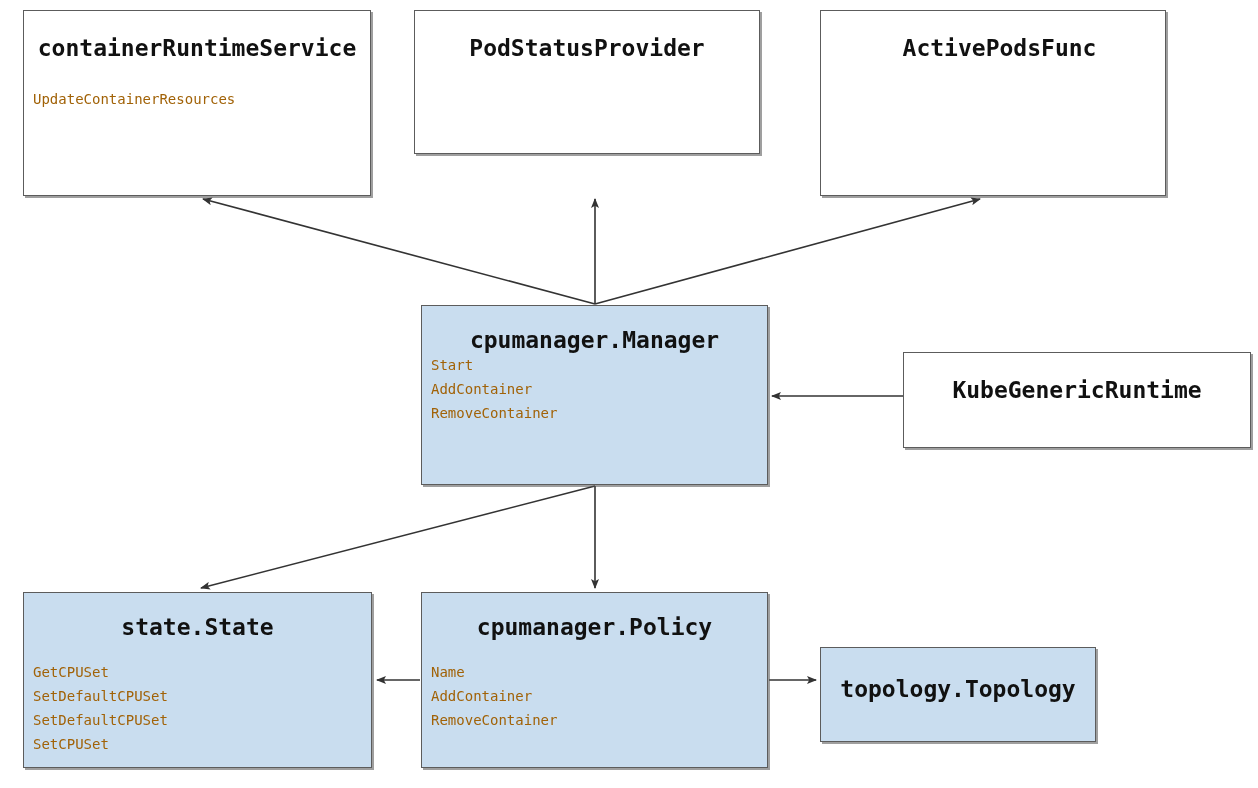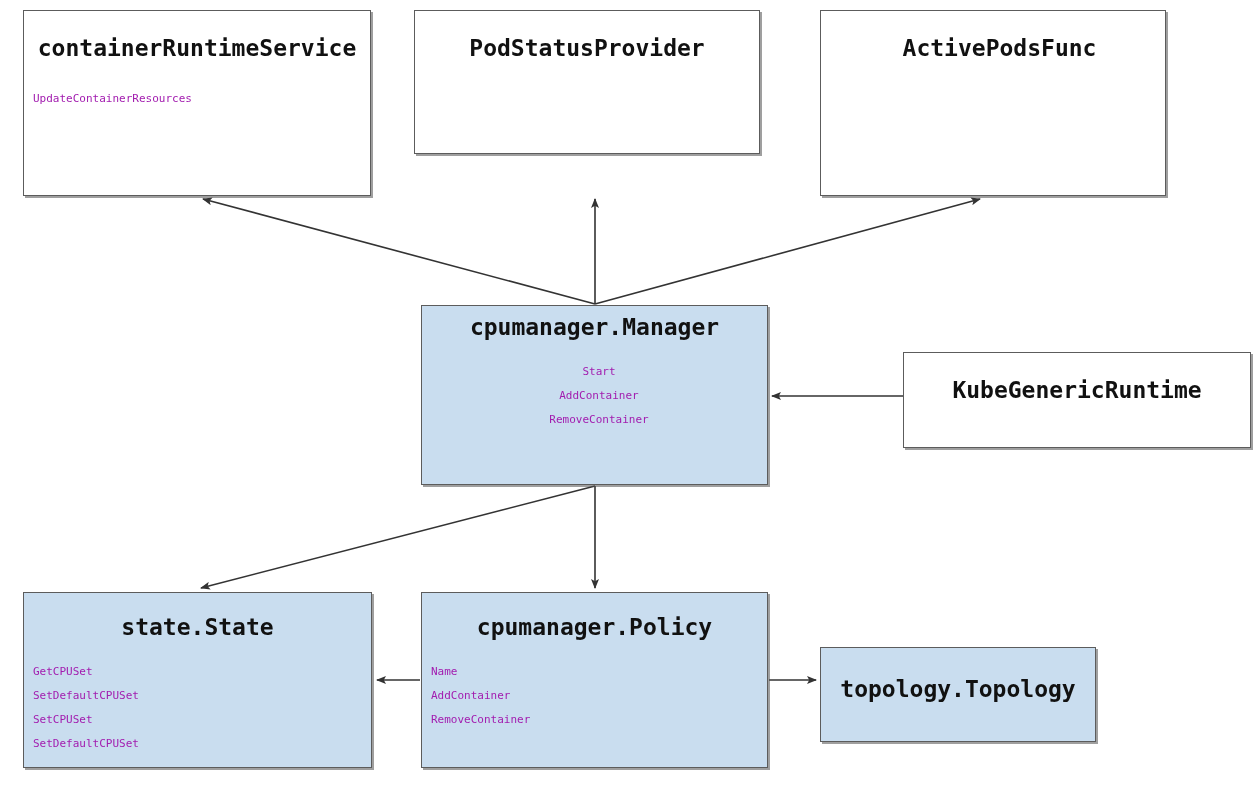--- a/index.html
+++ b/index.html
@@ -47,8 +47,8 @@
   .node-methods {
     display: block;
     font-family: "DejaVu Sans Mono", "Liberation Mono", monospace;
-    font-size: 11px;
-    color: #a21caf;
+    font-size: 14px;
+    color: #a16207;
     line-height: 24px;
     white-space: nowrap;
   }

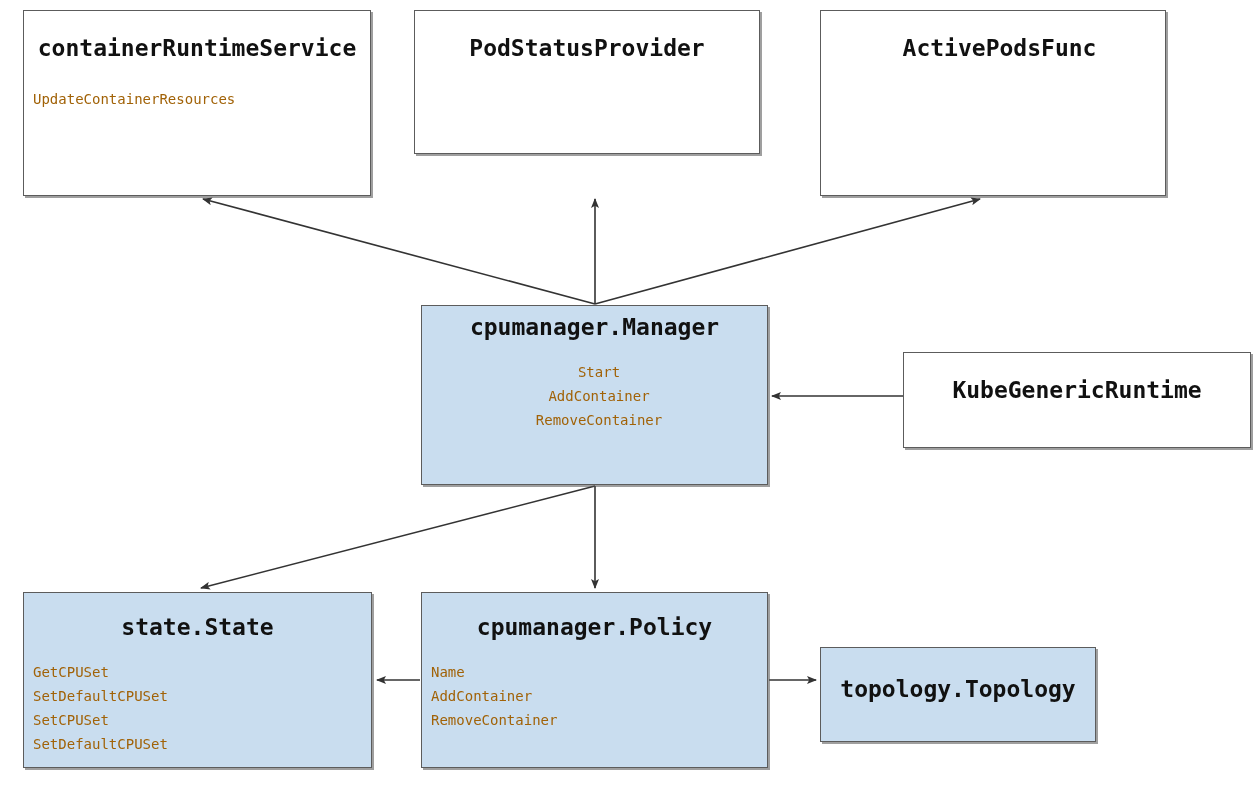--- a/index.html
+++ b/index.html
@@ -76,7 +76,7 @@
   #node-cpumanager-manager {
     left: 421px; top: 305px; width: 347px; height: 180px;
   }
-  #node-cpumanager-manager .node-title { margin-top: 8px; text-align: center; }
+  #node-cpumanager-manager .node-title { margin-top: 21px; text-align: center; }
   #node-cpumanager-manager .node-methods { margin-top: 20px; margin-left: 9px; text-align: center; }
 
   #node-kube-generic-runtime {

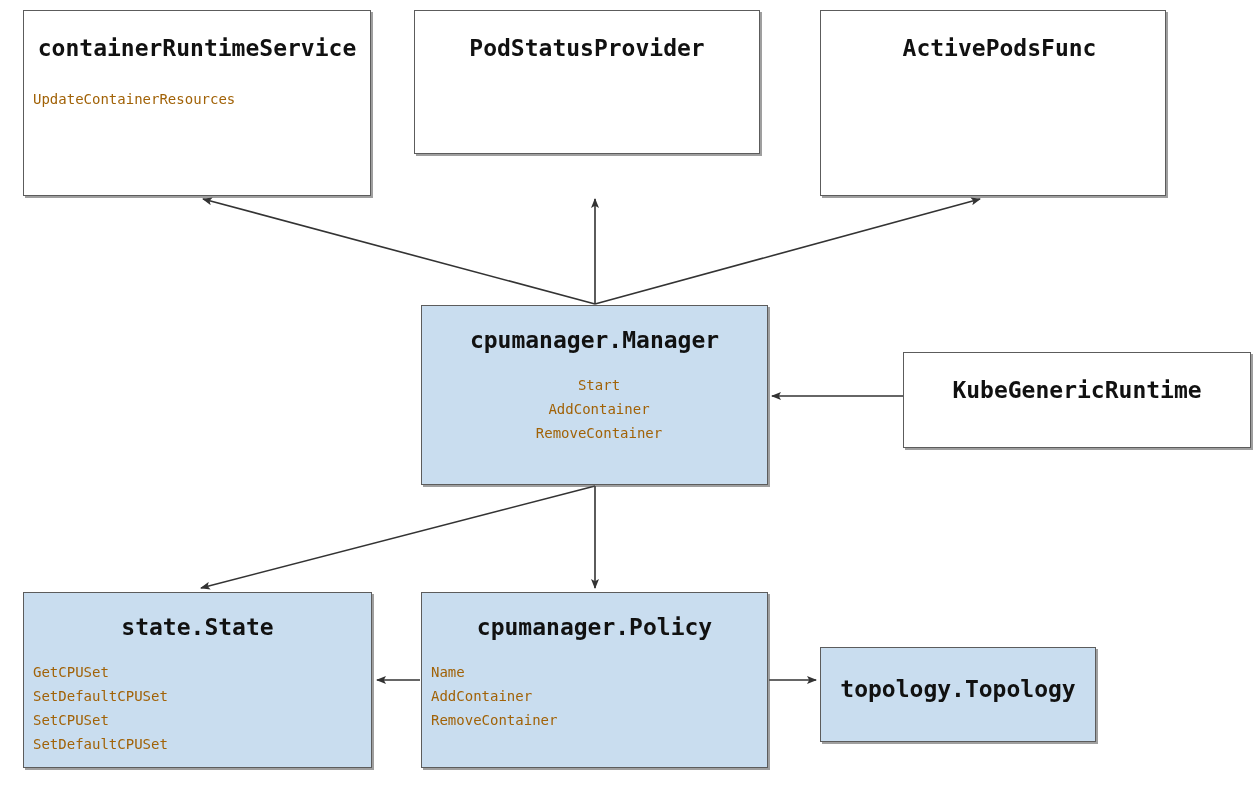--- a/index.html
+++ b/index.html
@@ -77,7 +77,7 @@
     left: 421px; top: 305px; width: 347px; height: 180px;
   }
   #node-cpumanager-manager .node-title { margin-top: 21px; text-align: center; }
-  #node-cpumanager-manager .node-methods { margin-top: 20px; margin-left: 9px; text-align: center; }
+  #node-cpumanager-manager .node-methods { margin-left: 9px; }
 
   #node-kube-generic-runtime {
     left: 903px; top: 352px; width: 348px; height: 96px;

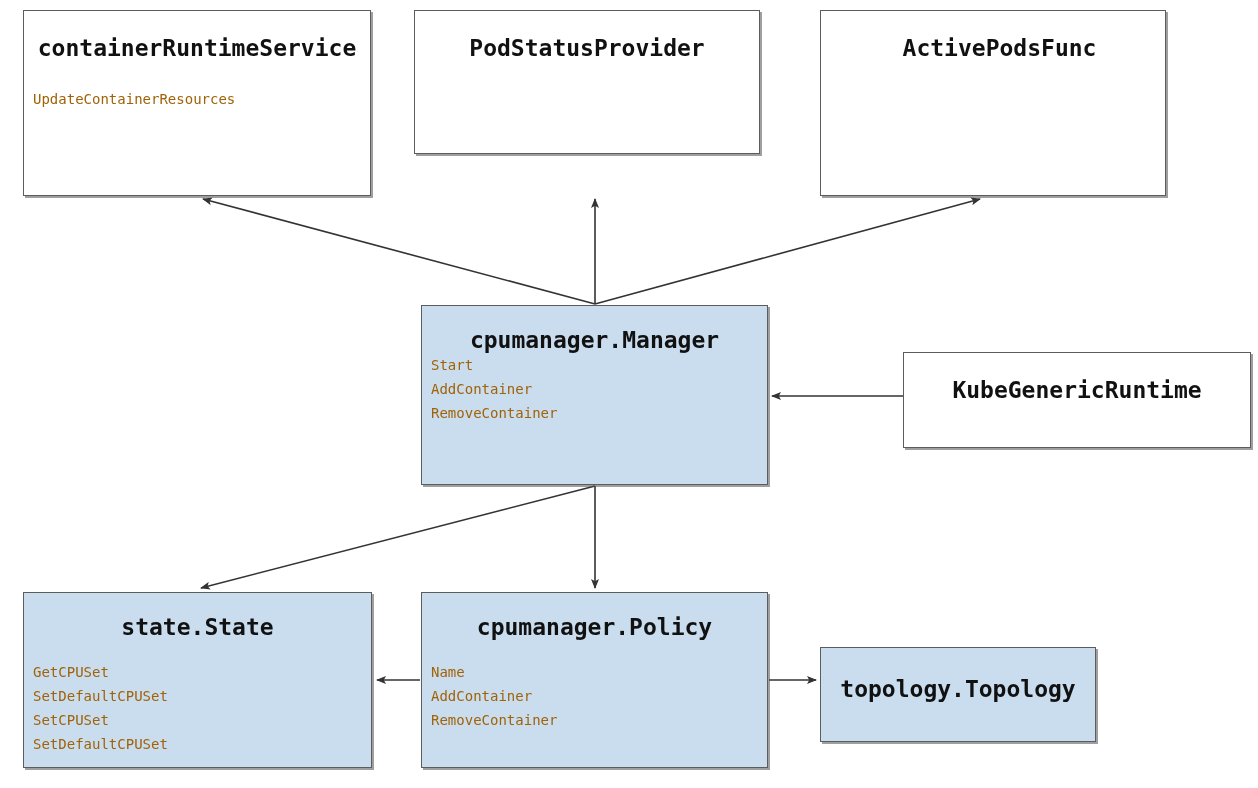--- a/index.html
+++ b/index.html
@@ -164,8 +164,8 @@
     <span class="node-methods">
       <span class="m">GetCPUSet</span>
       <span class="m">SetDefaultCPUSet</span>
+      <span class="m">SetDefaultCPUSet</span>
       <span class="m">SetCPUSet</span>
-      <span class="m">SetDefaultCPUSet</span>
     </span>
   </div>
 

